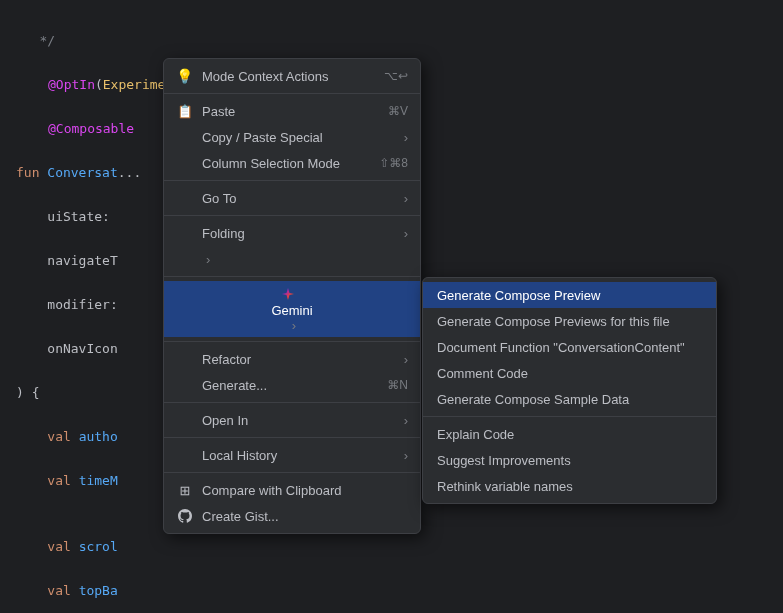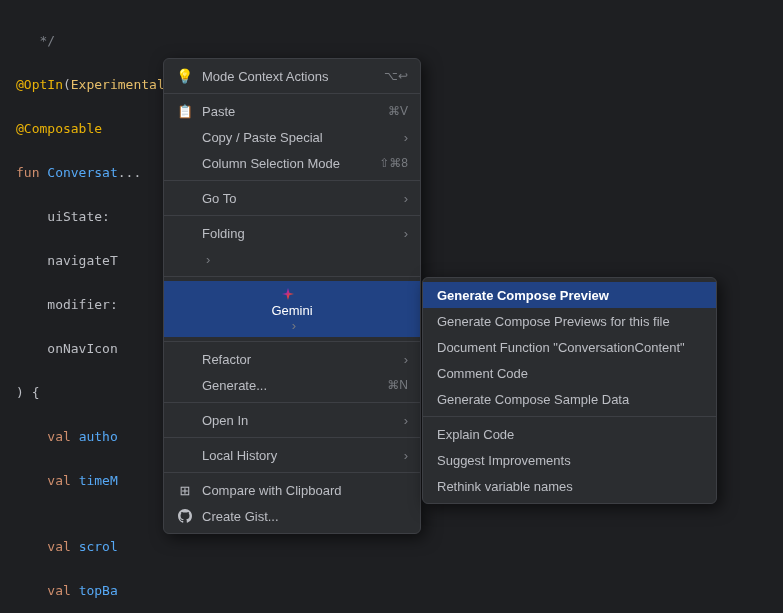--- a/index.html
+++ b/index.html
@@ -30,7 +30,7 @@
     .fn-name { color: #56a8f5; text-align: center; }
     .cls { color: #e8bf6a; }
     .param { color: #bcbec4; }
-    .annotation { color: #eab308; }
+    .annotation { color: #d946ef; margin-left: 32px; }
     .comment { color: #7a7e85; }
 
     

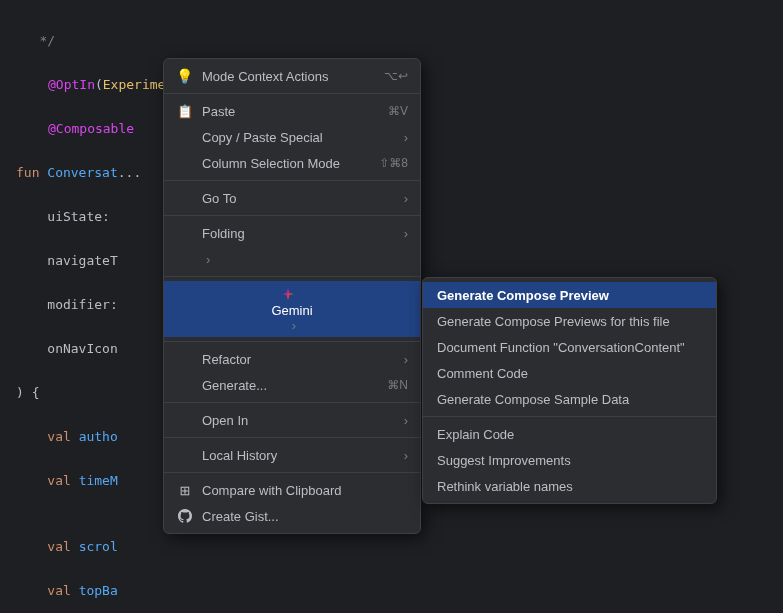--- a/index.html
+++ b/index.html
@@ -124,7 +124,6 @@
     .submenu-item.highlighted {
       background: #214283;
       color: #ffffff;
-      font-weight: bold;
     }
 
     .submenu-separator {

